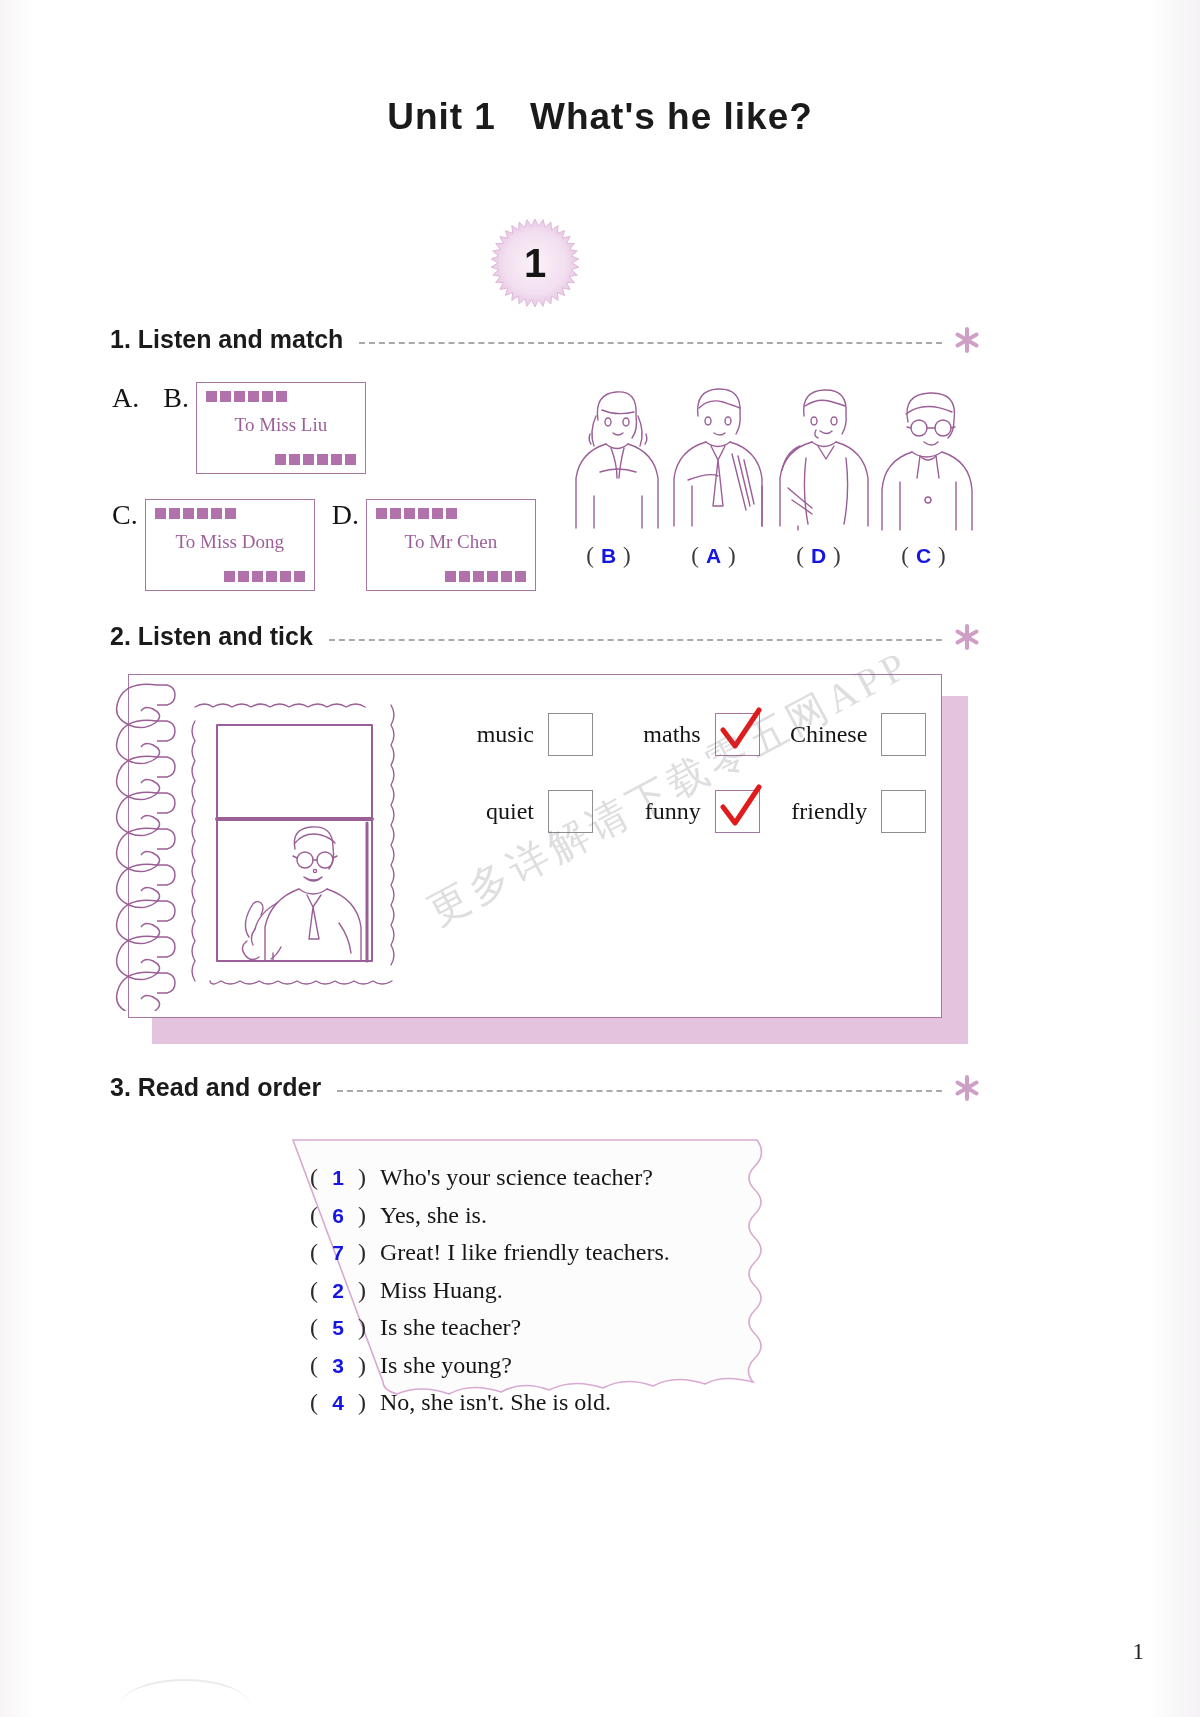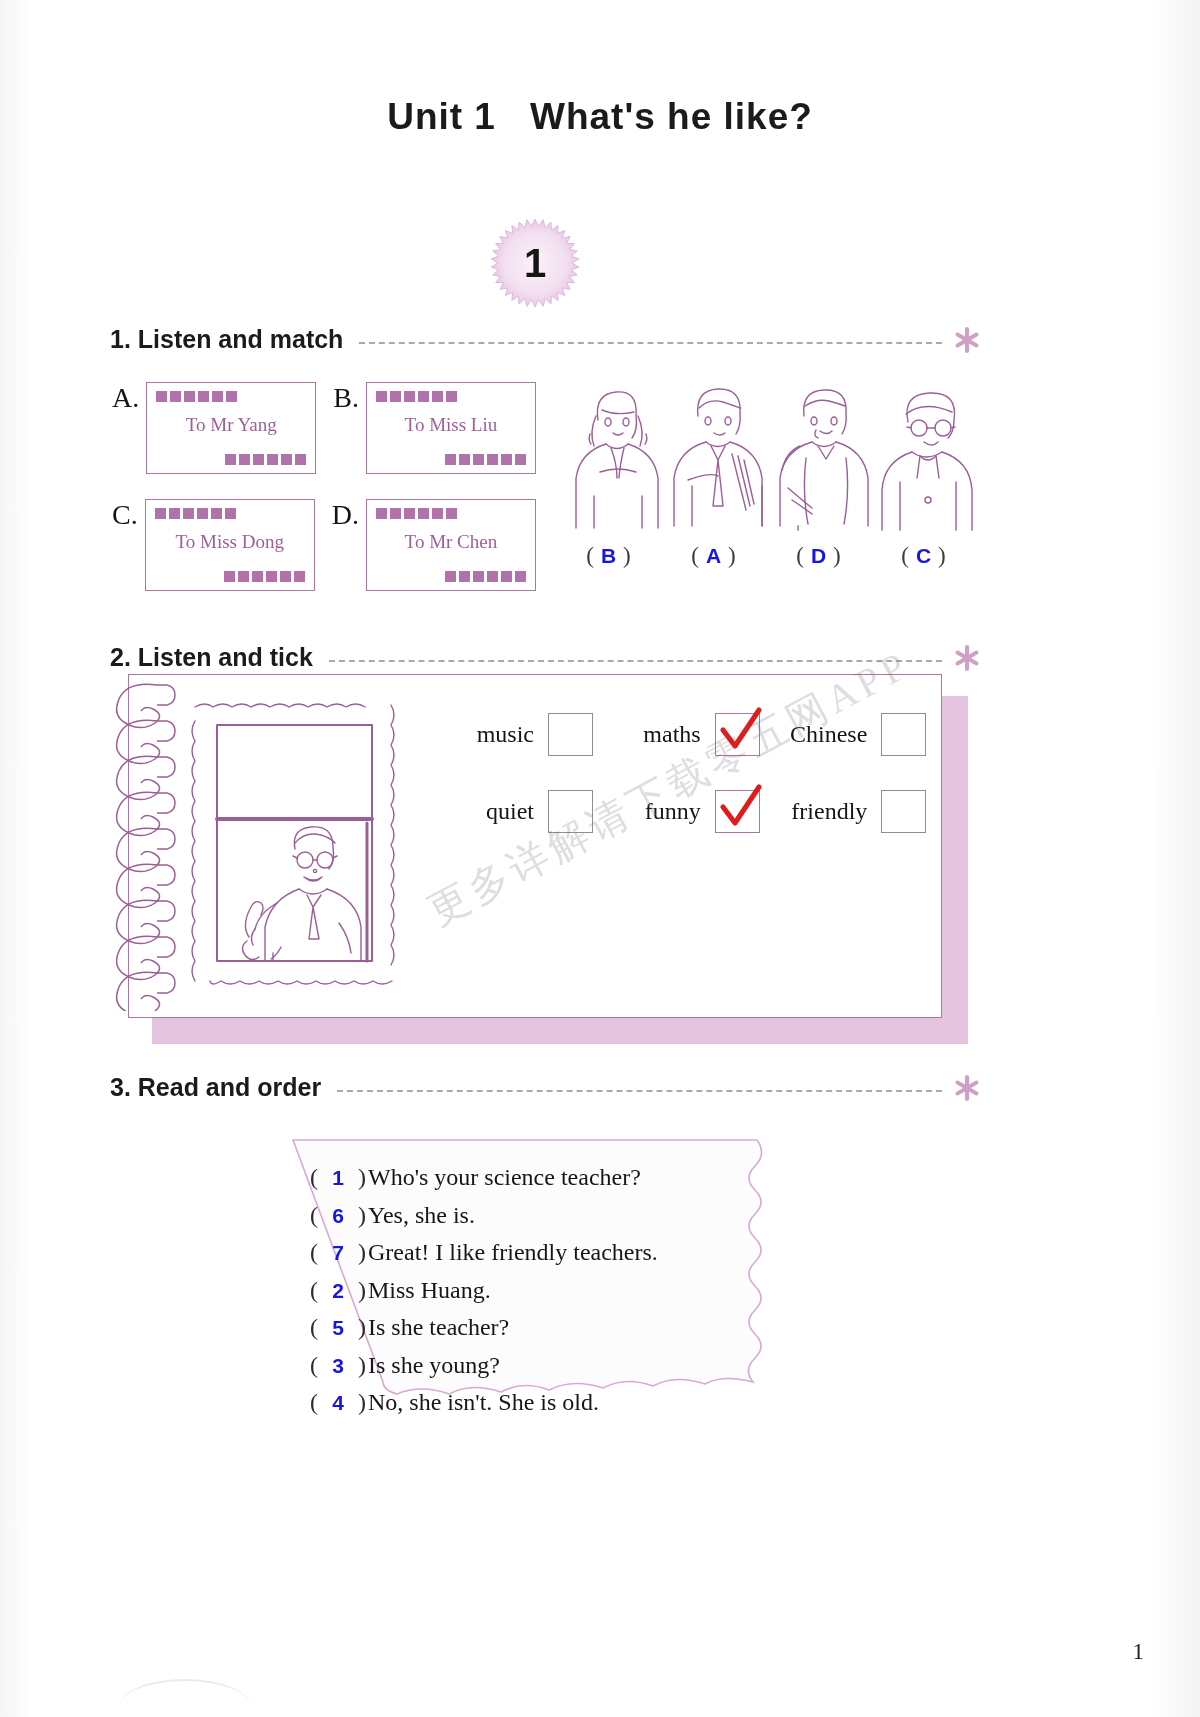--- a/index.html
+++ b/index.html
@@ -179,25 +179,6 @@
     <div class="cardrow">
       <div class="cardcell">
         <span class="cardletter">A.</span>
-        <div class="envelope">
-          <span class="stamps tl">
-              <b></b>
-              <b></b>
-              <b></b>
-              <b></b>
-              <b></b>
-              <b></b>
-            </span>
-          <span class="envtext">To Mr Yang</span>
-          <span class="stamps br">
-              <b></b>
-              <b></b>
-              <b></b>
-              <b></b>
-              <b></b>
-              <b></b>
-            </span>
-        </div>
       </div>
       <div class="cardcell">
         <span class="cardletter">B.</span>

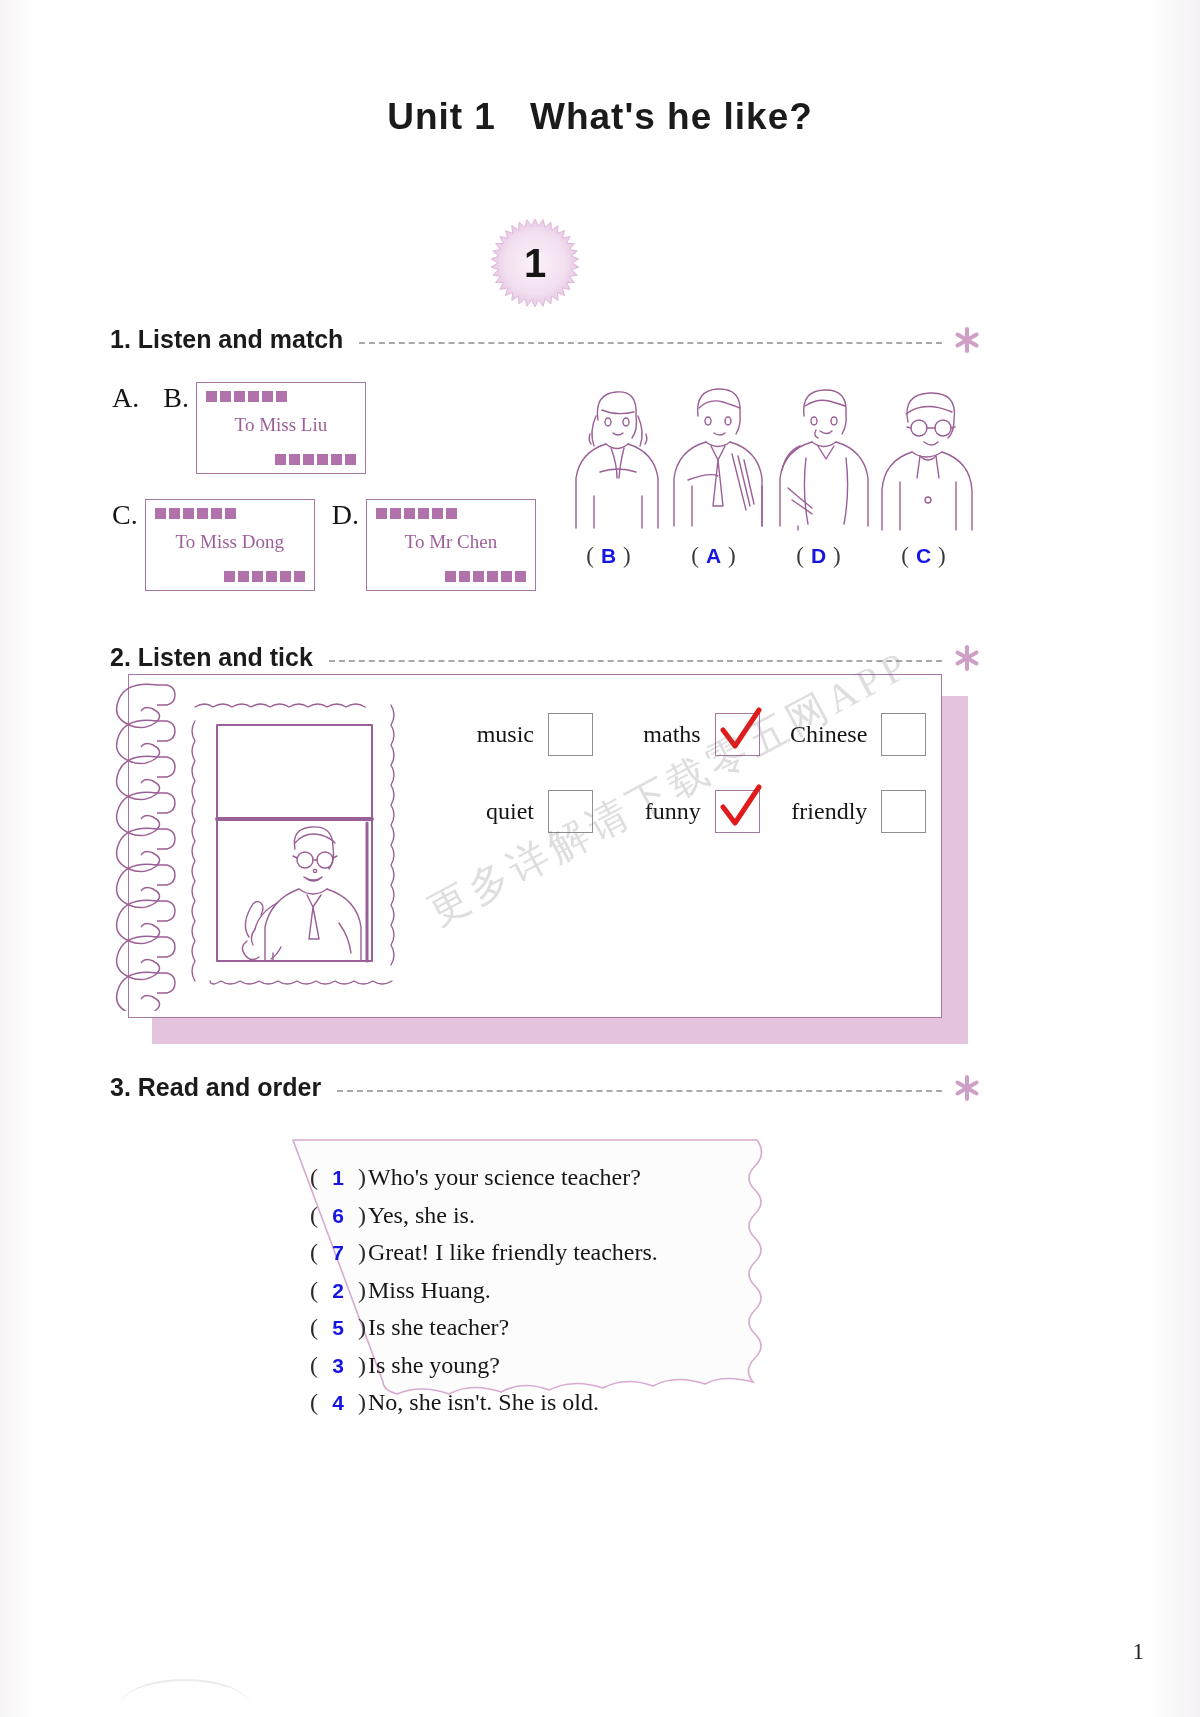--- a/index.html
+++ b/index.html
@@ -341,7 +341,7 @@
     <div class="ansitem"><span>(</span><span class="v">C</span><span>)</span></div>
   </div>
 
-  <div class="sec" style="top:643px;align-items:center;">
+  <div class="sec" style="top:622px;align-items:center;">
     <span class="lbl">2. Listen and tick</span>
     <span class="dots"></span>
     <span class="flower">

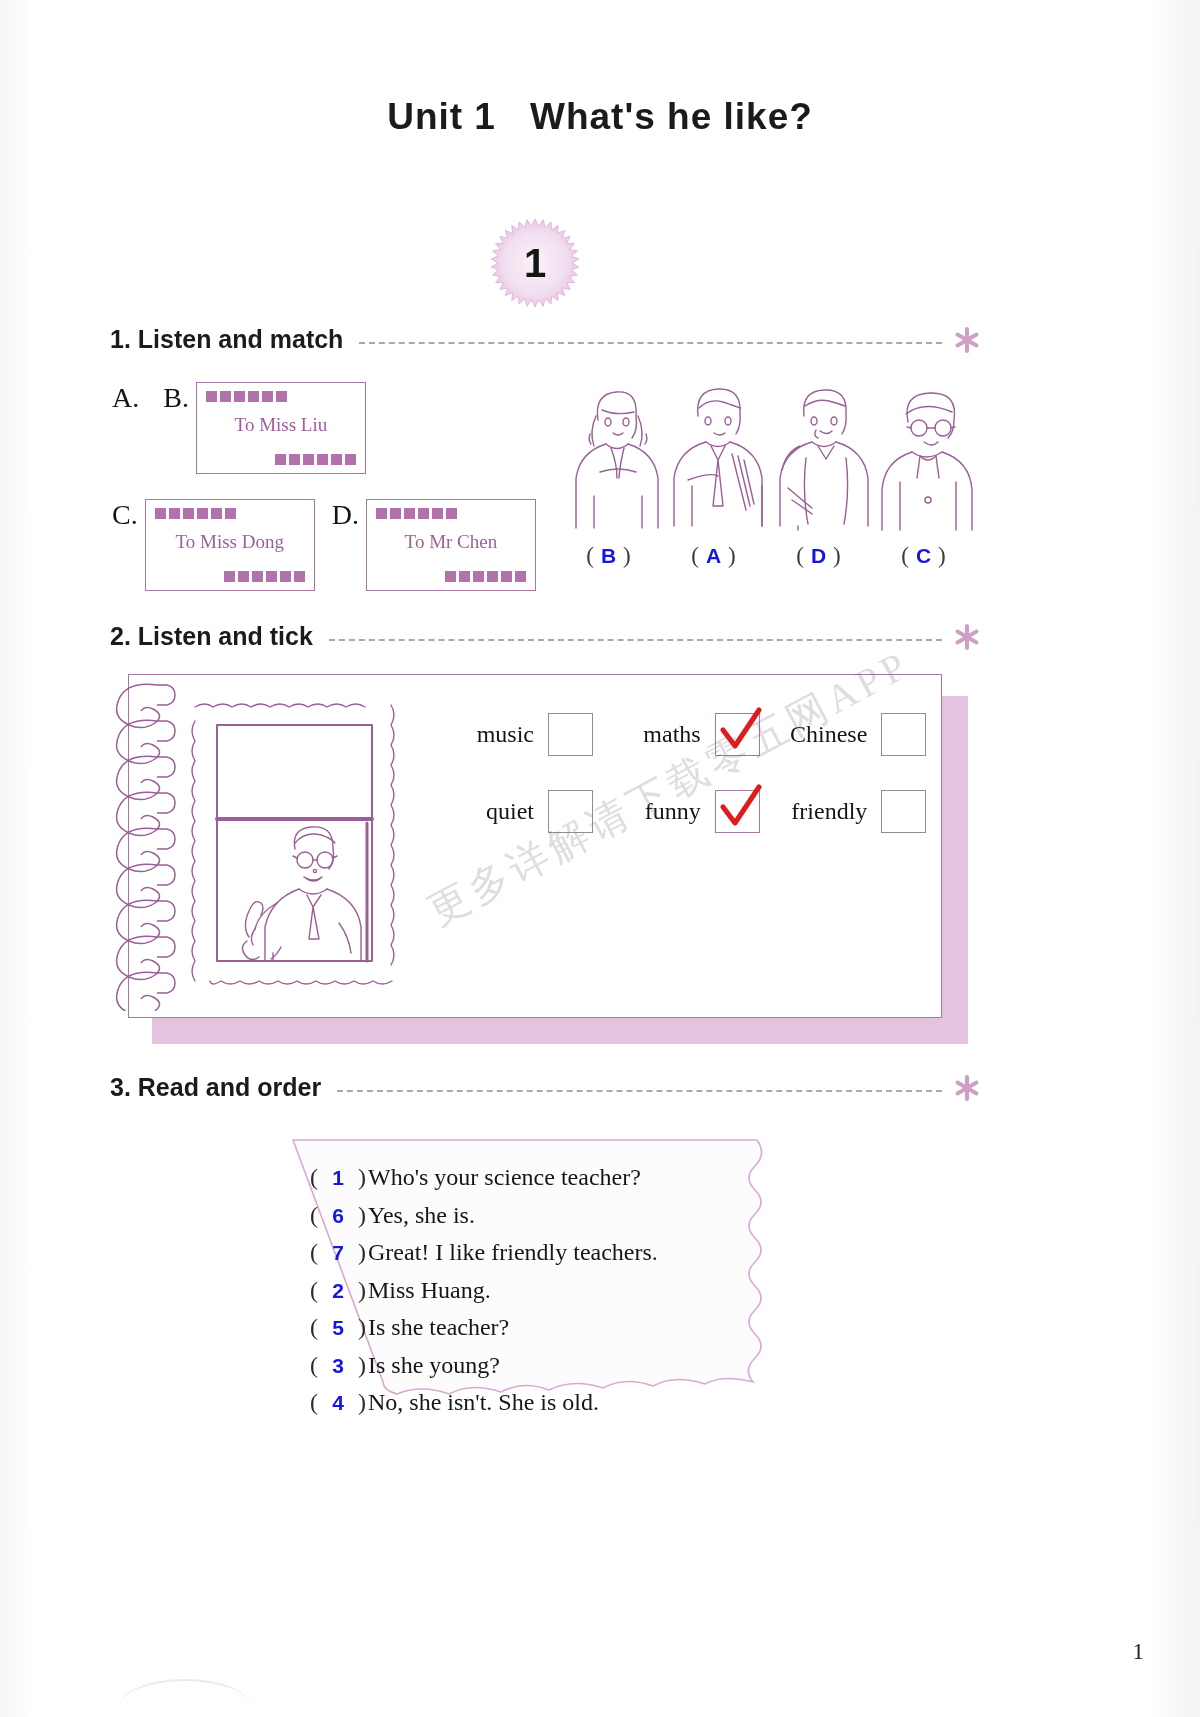--- a/index.html
+++ b/index.html
@@ -120,7 +120,7 @@
     color:#1616e0;font-weight:bold;width:40px;text-align:center;
     font-family:"Liberation Sans",sans-serif;font-size:21px;
   }
-  .pline .txt{margin-left:2px;}
+  .pline .txt{margin-left:14px;}
   
   .wm{
     position:absolute;left:400px;top:760px;

